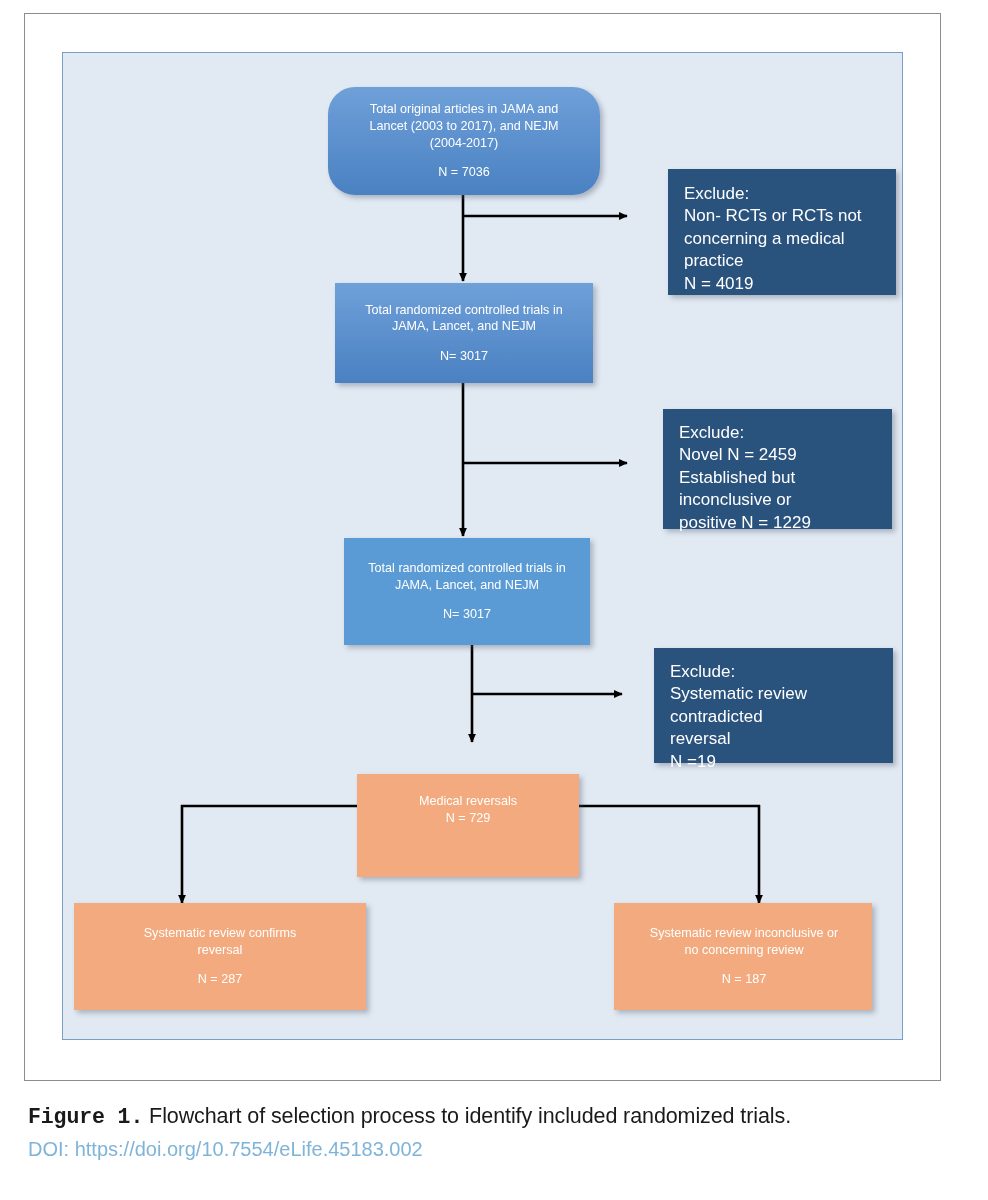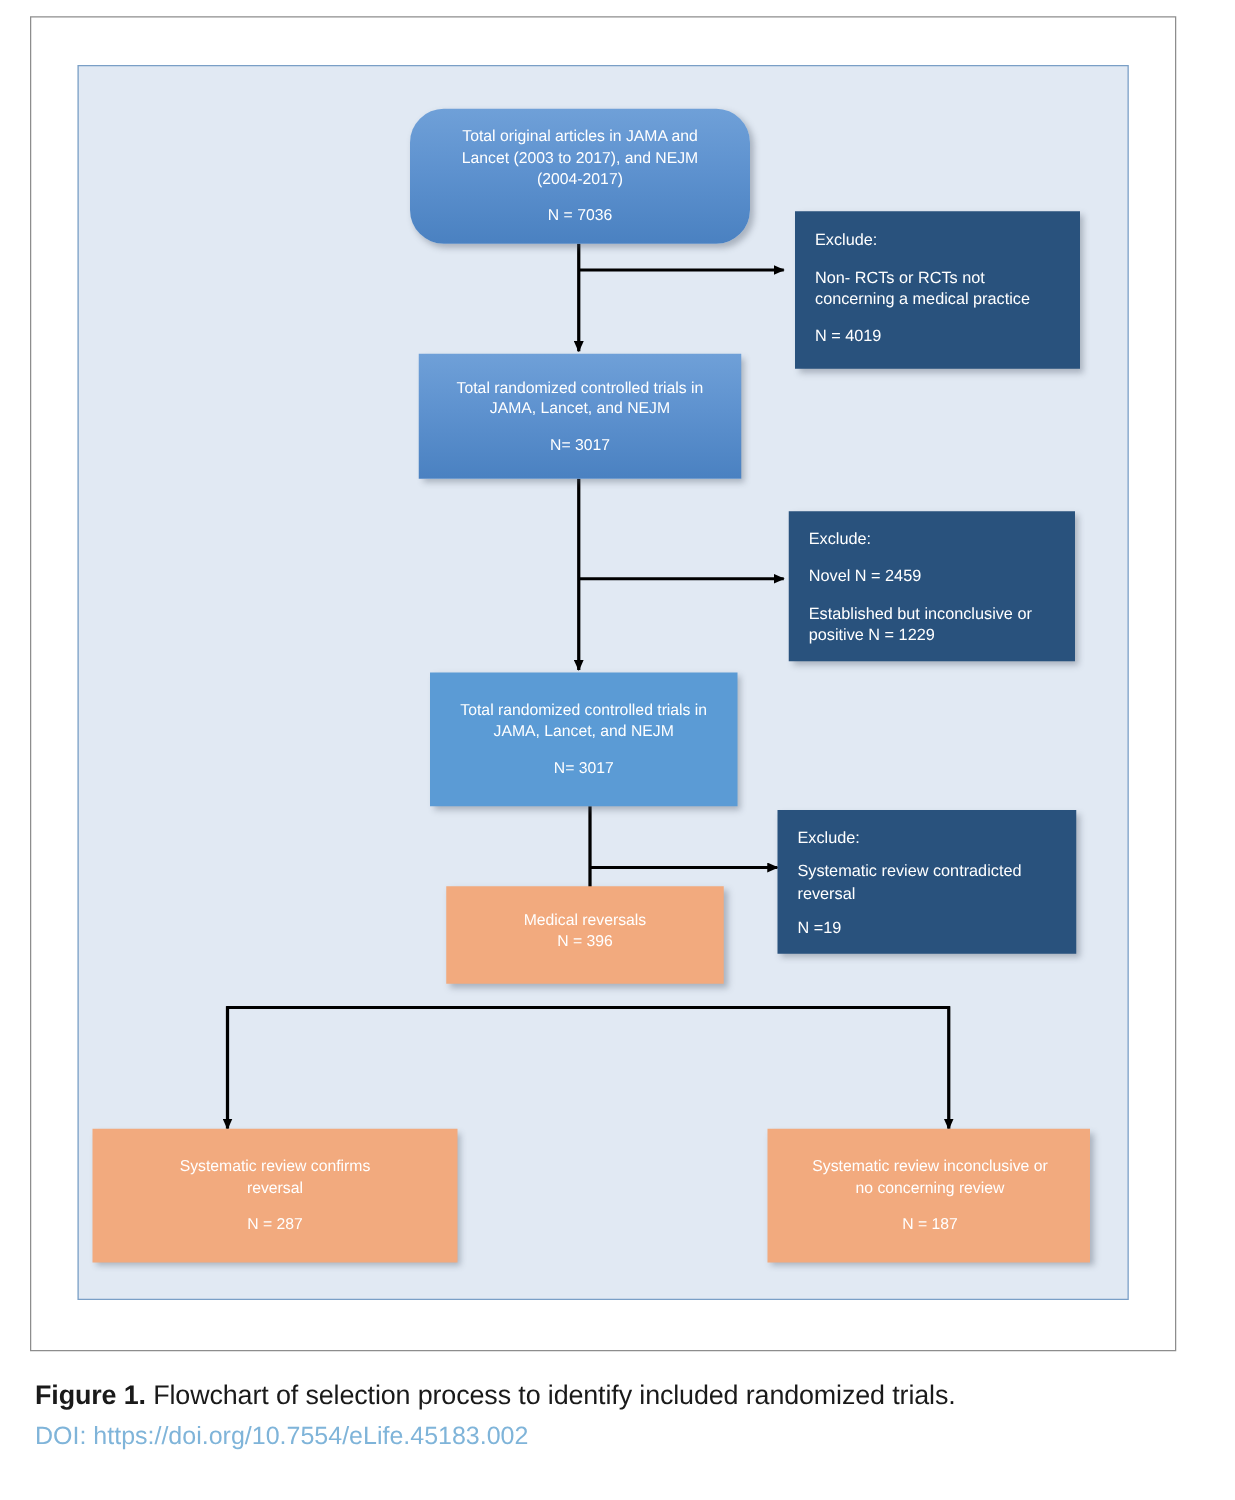--- a/index.html
+++ b/index.html
@@ -68,7 +68,8 @@
   .node-navy {
     background: #29527d;
     text-align: left;
-    font-size: 13px;
+    font-size: 17px;
+    margin-left: 32px;
   }
   
   .node-orange {

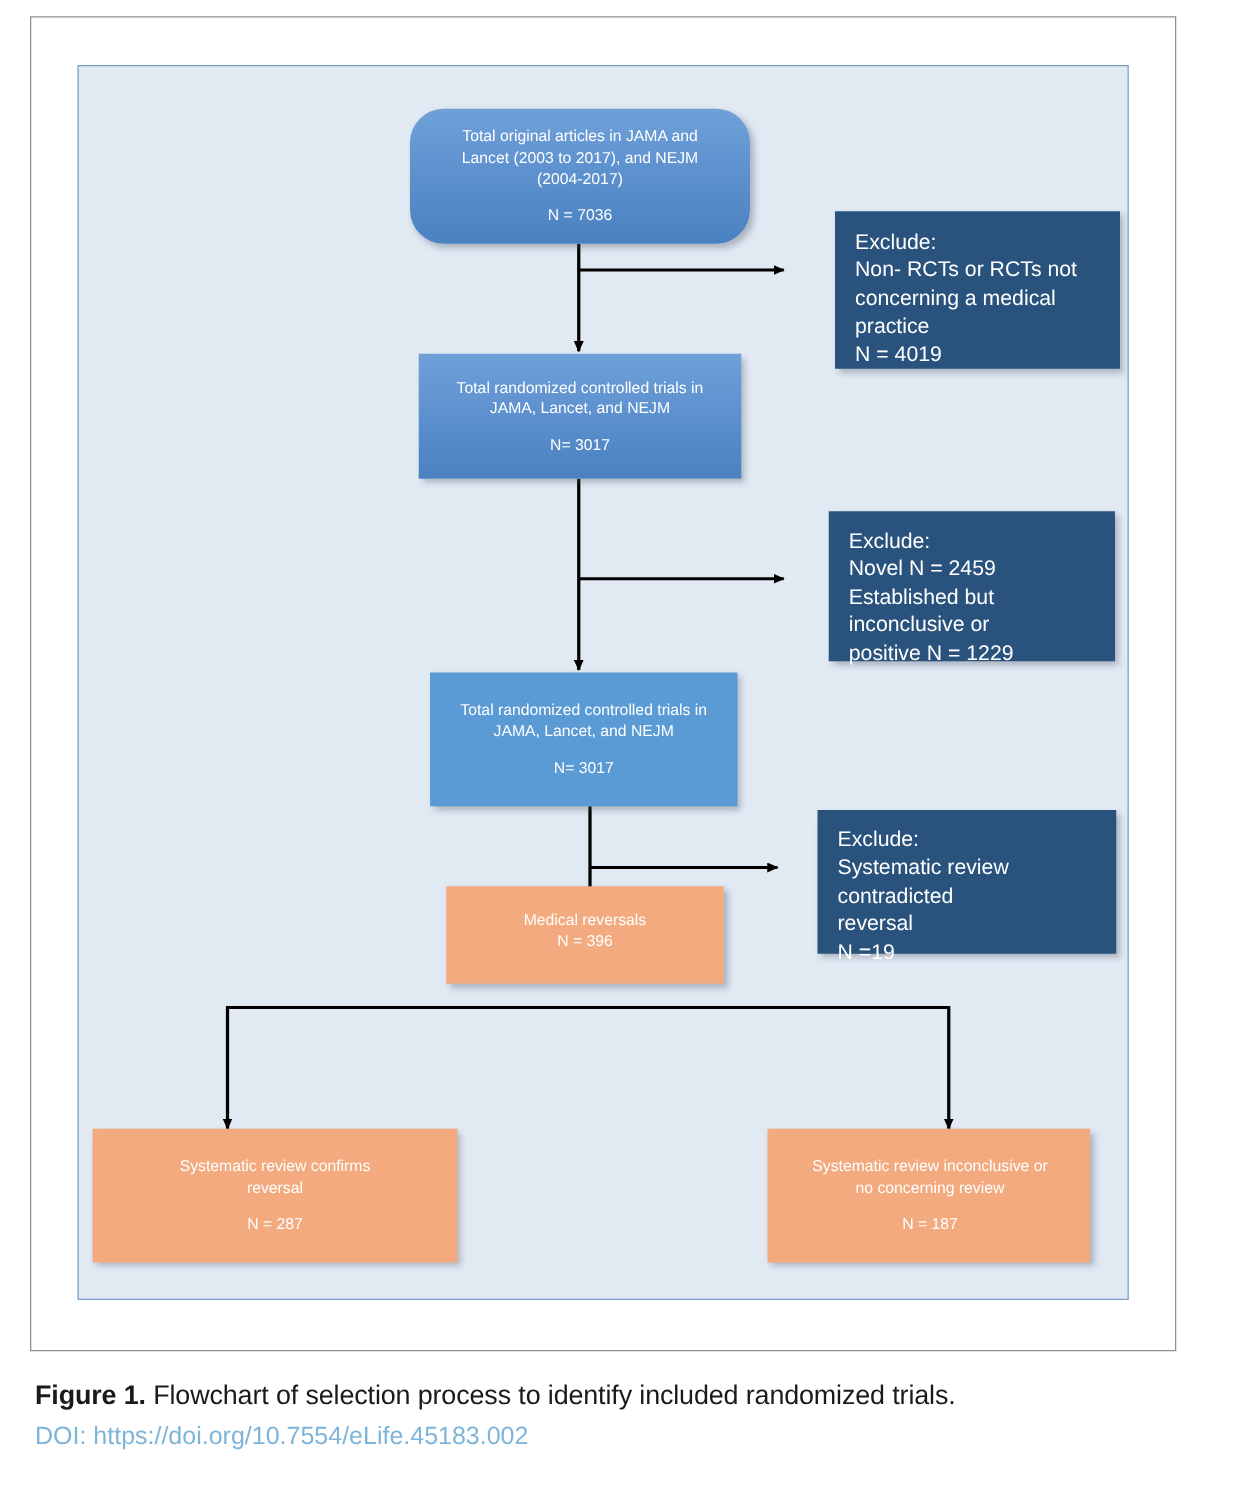--- a/index.html
+++ b/index.html
@@ -210,7 +210,7 @@
     </div>
   </div>
 
-  <div class="node node-orange" style="left:357px; top:709px; width:222px; height:78px; padding-top:19px;">
+  <div class="node node-orange" style="left:357px; top:774px; width:222px; height:103px; padding-top:19px;">
     <div class="nodetext" style="justify-content:flex-start;">
       <span class="line">Medical reversals</span>
       <span class="line">N = 396</span>

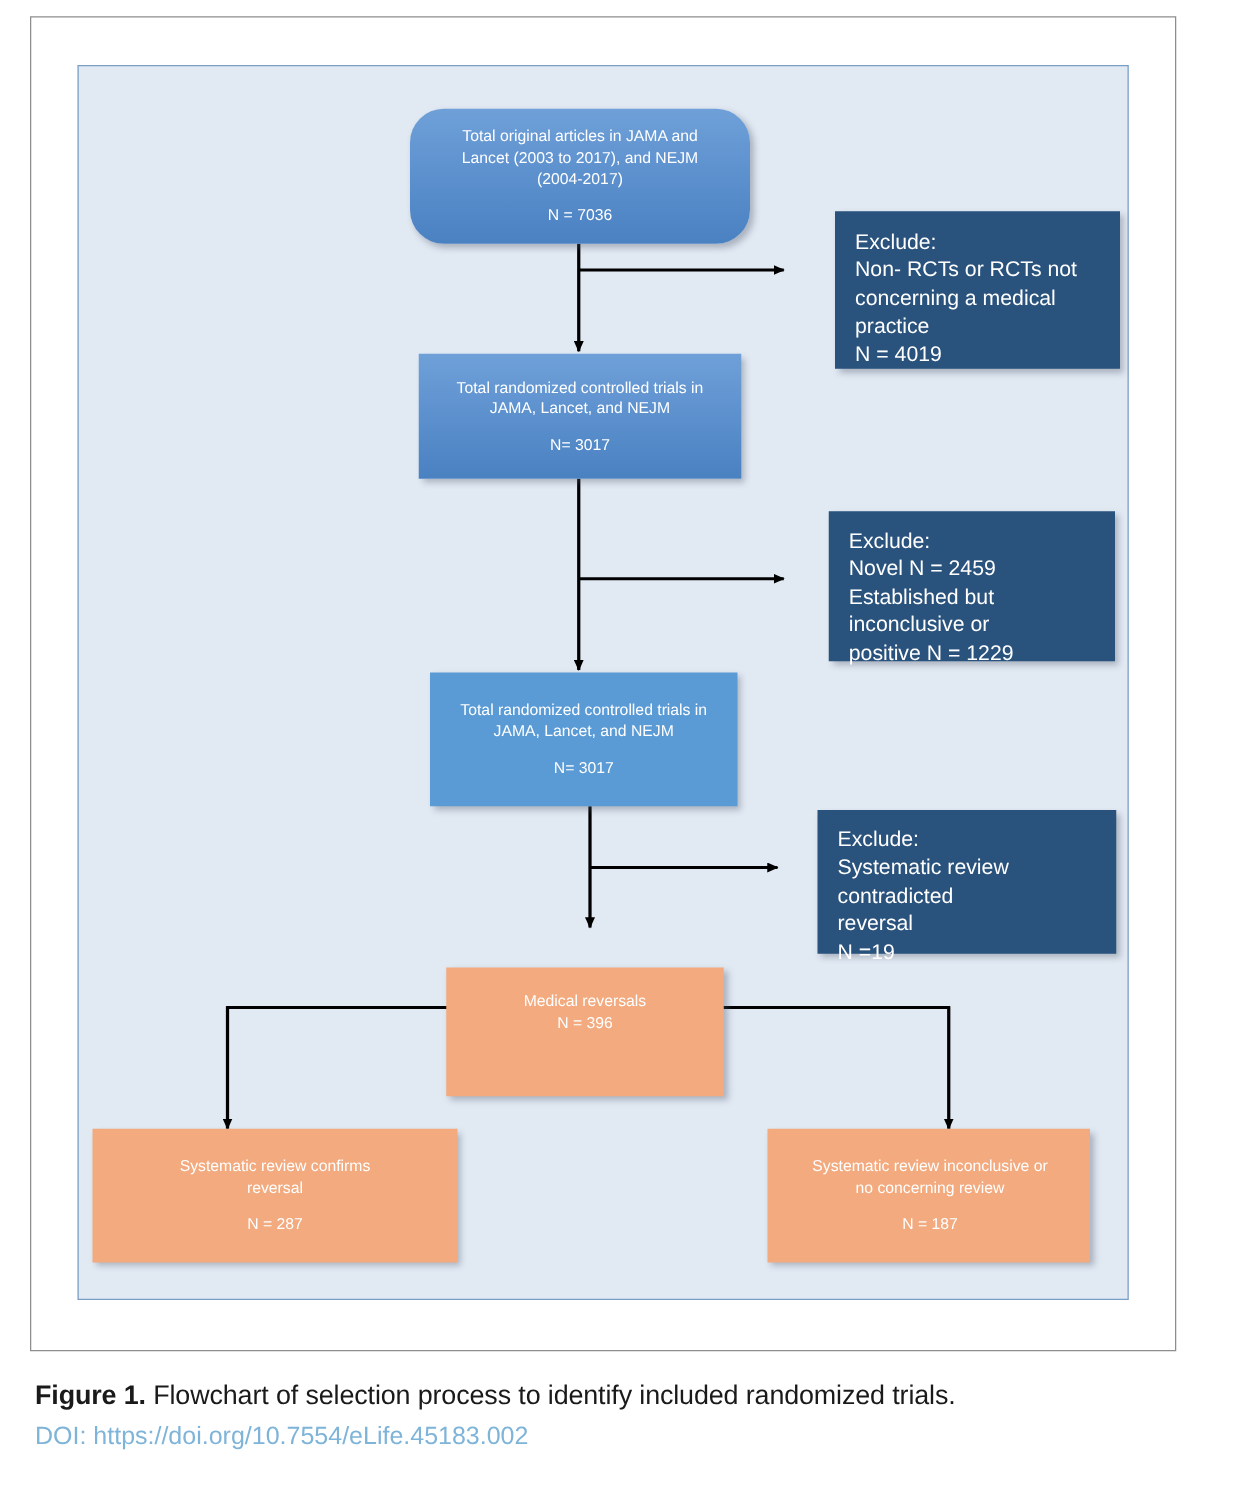--- a/index.html
+++ b/index.html
@@ -213,7 +213,7 @@
   <div class="node node-orange" style="left:357px; top:774px; width:222px; height:103px; padding-top:19px;">
     <div class="nodetext" style="justify-content:flex-start;">
       <span class="line">Medical reversals</span>
-      <span class="line">N = 396</span>
+      <span class="line">N = 729</span>
     </div>
   </div>
 

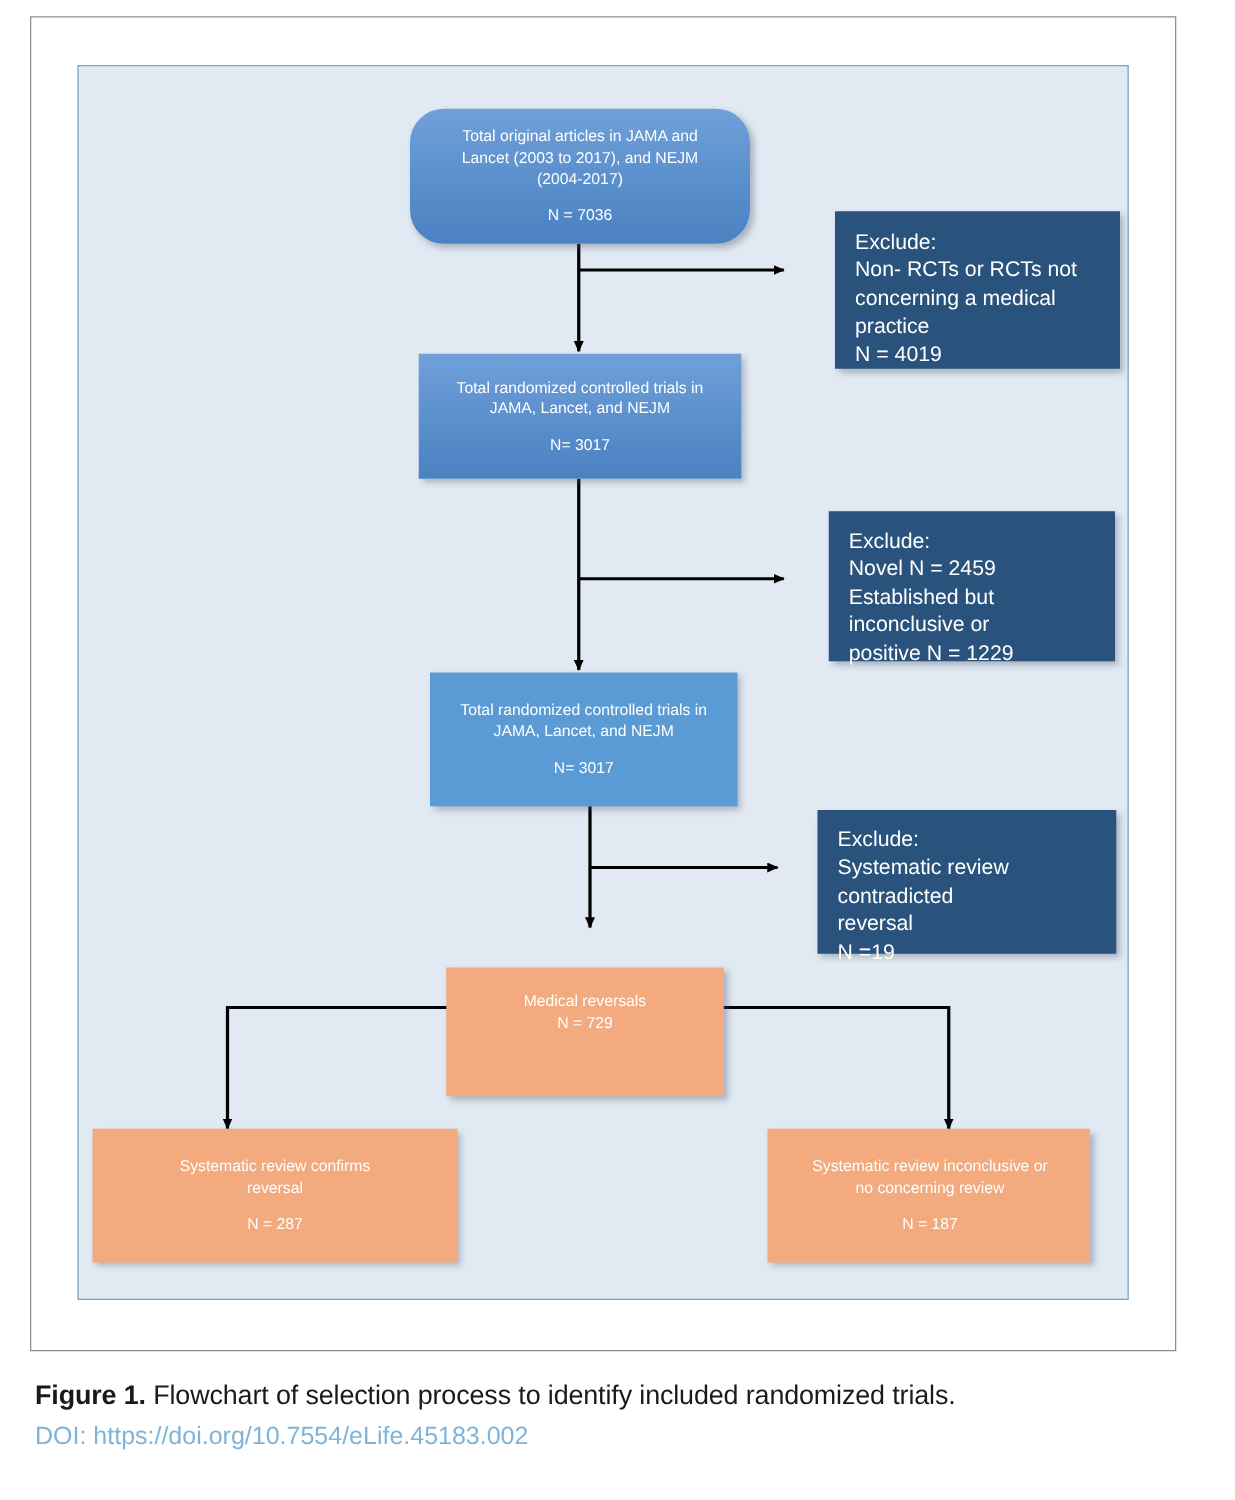--- a/index.html
+++ b/index.html
@@ -97,7 +97,7 @@
     letter-spacing: -0.1px;
     white-space: nowrap;
   }
-  #caption-label { font-weight: bold; }
+  #caption-label { font-weight: bold; font-family: Liberation Mono, monospace; }
   #caption-doi {
     margin-top: 9px;
     font-size: 20px;

